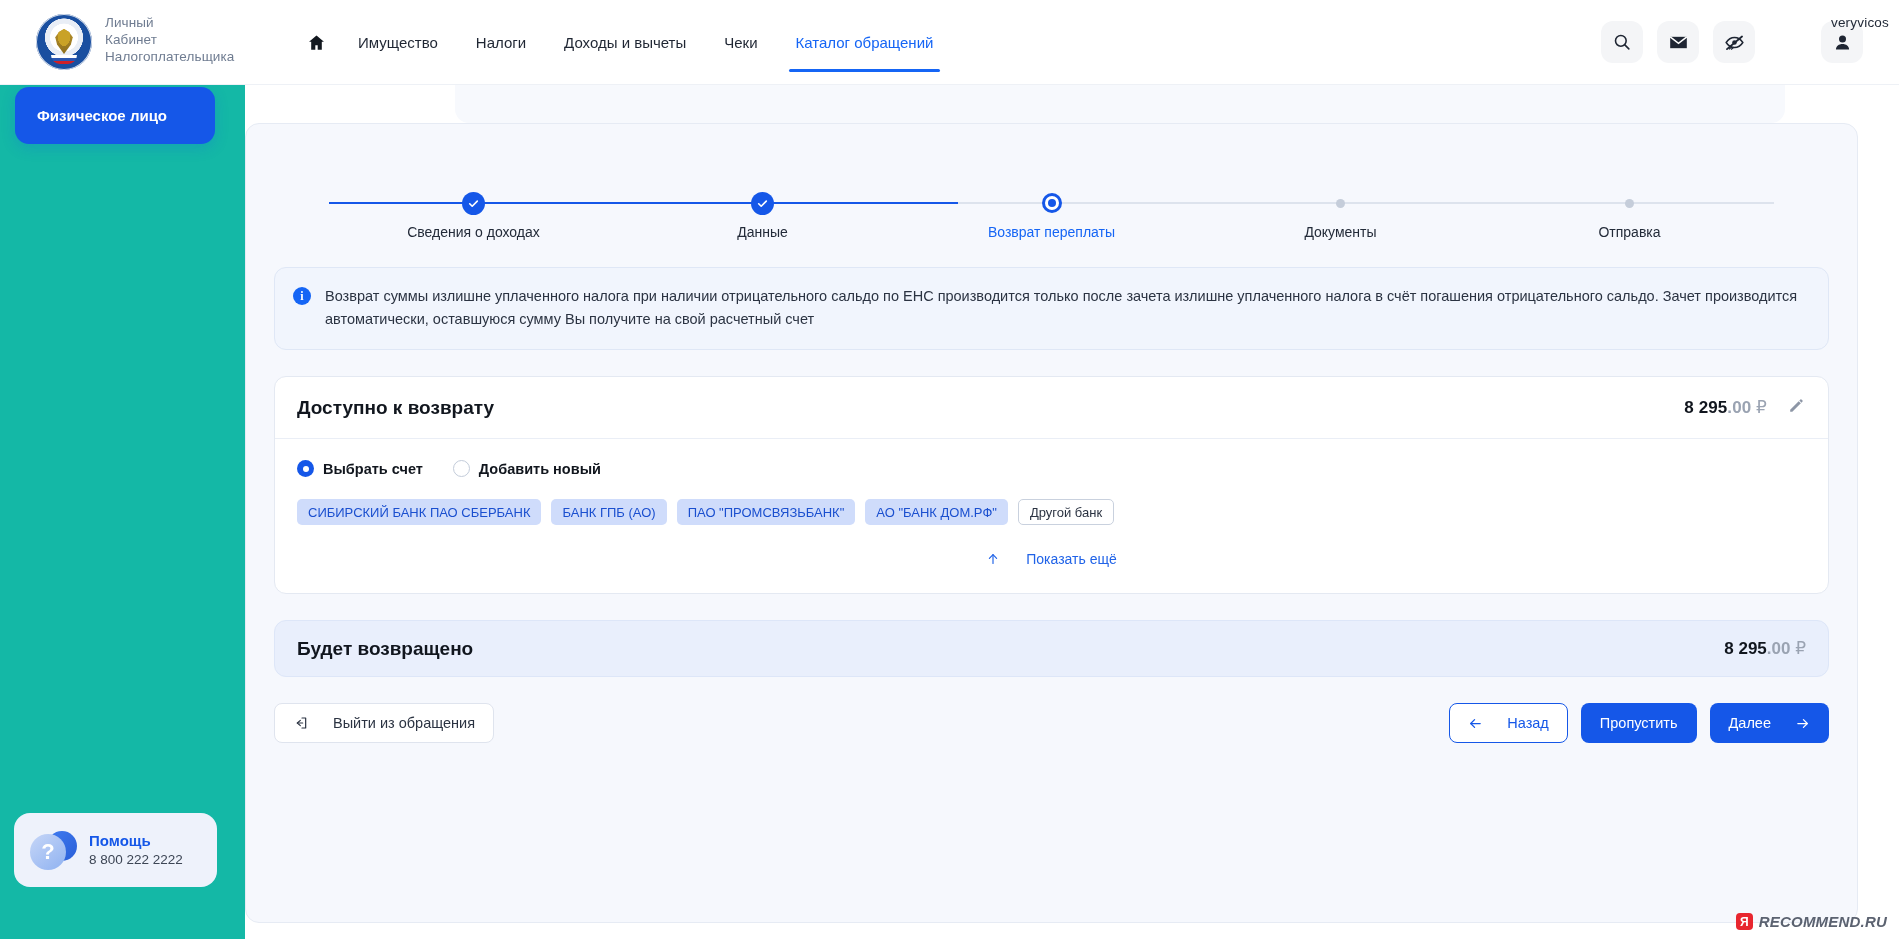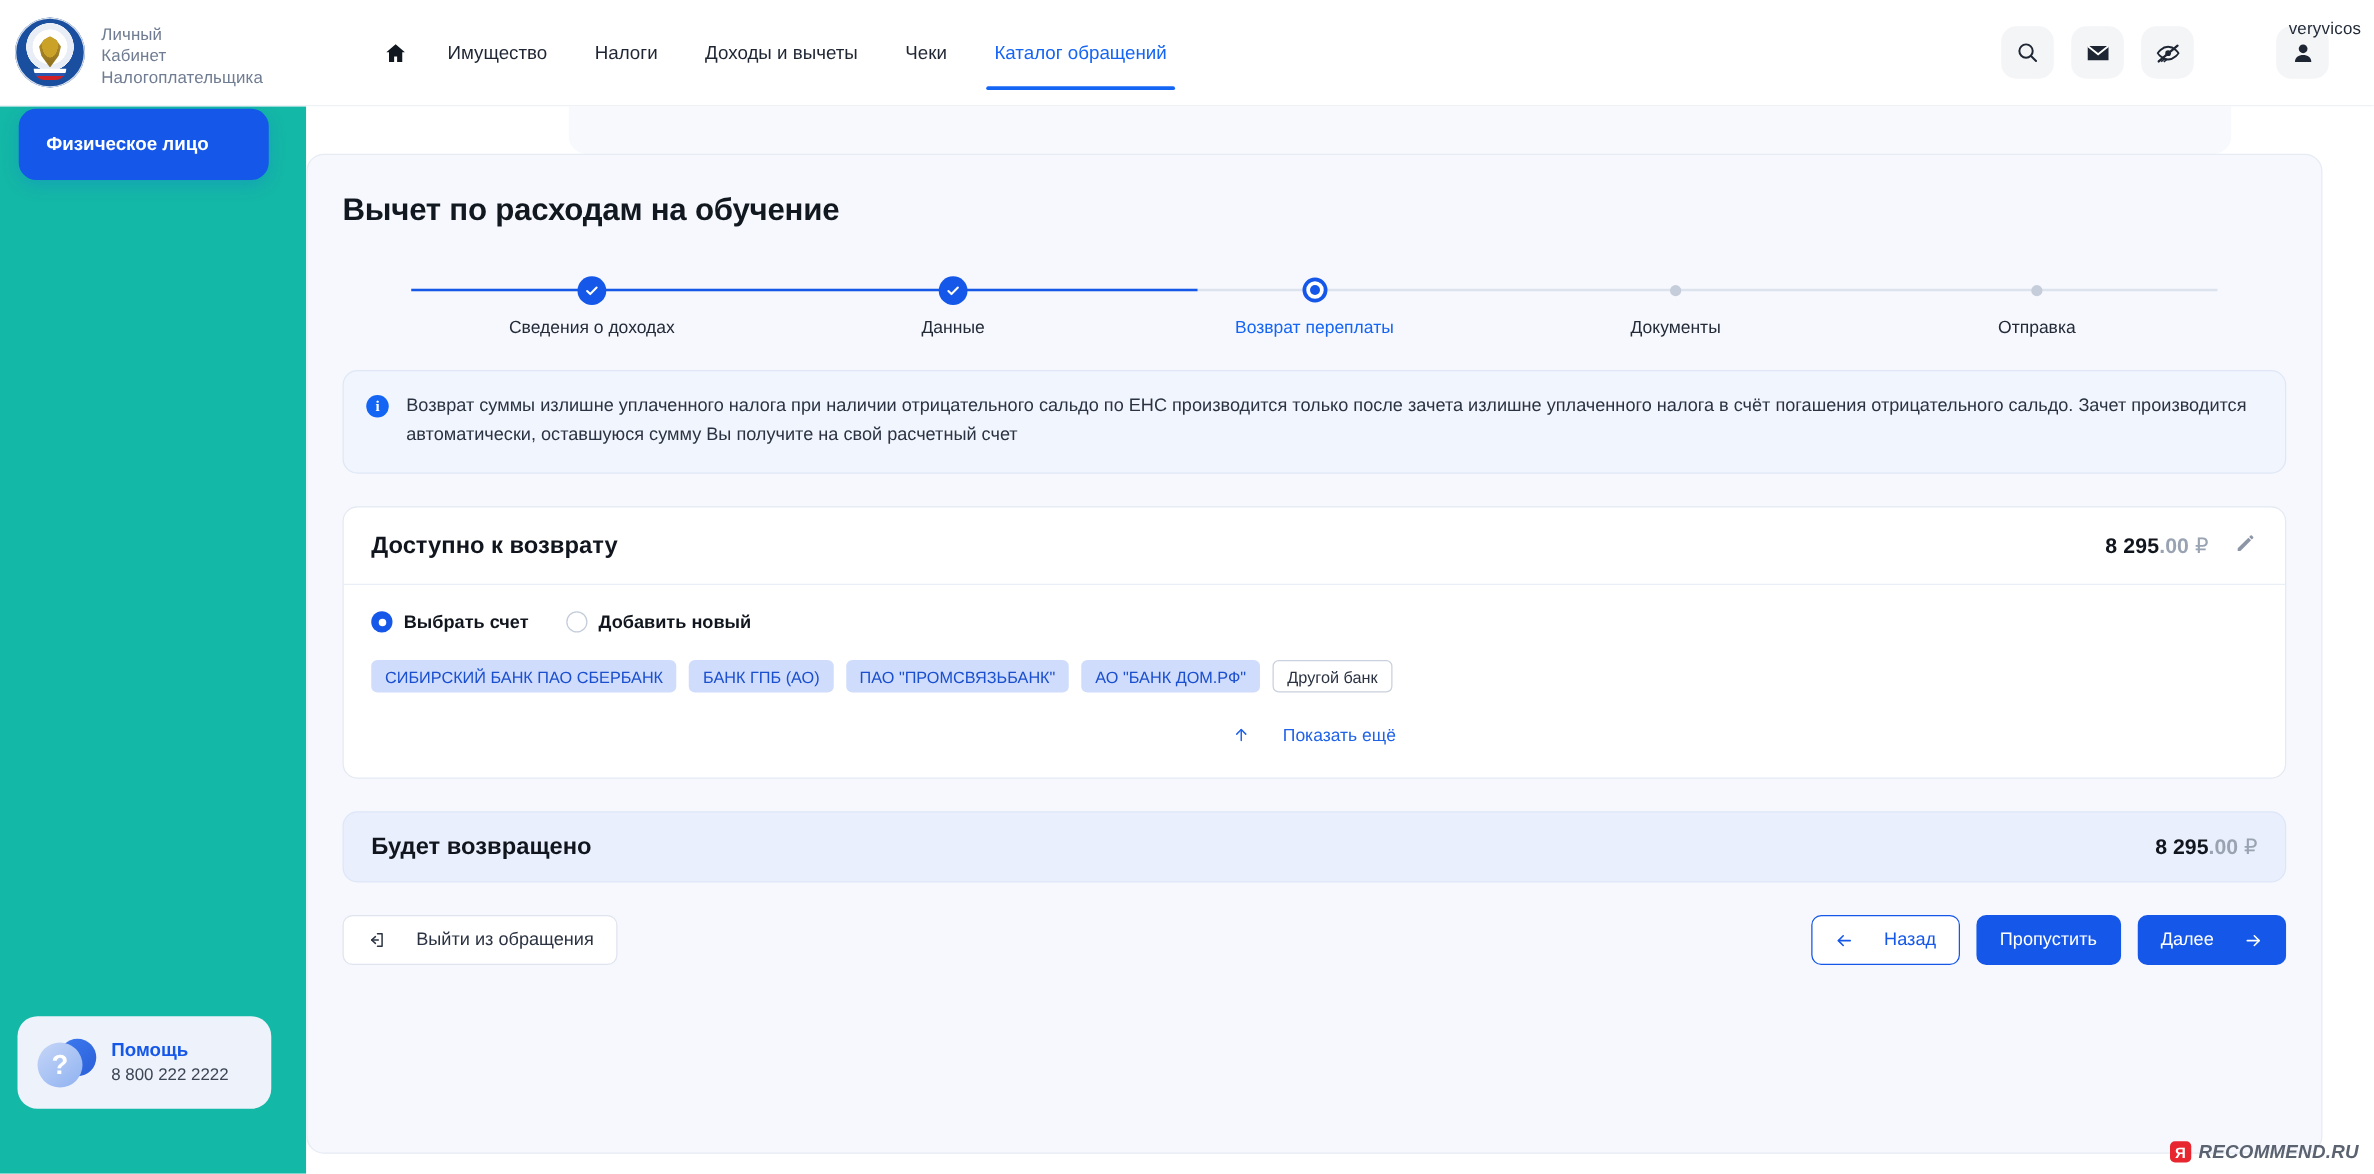--- a/index.html
+++ b/index.html
@@ -21,7 +21,7 @@
     border-bottom: 1px solid #eef1f6;
     z-index: 5;
   }
-  .brand { display: flex; align-items: flex-end; gap: 13px; padding-left: 12px; width: 275px; }
+  .brand { display: flex; align-items: flex-start; gap: 13px; padding-left: 36px; width: 275px; }
   .emblem {
     width: 56px; height: 56px; border-radius: 50%;
     background: radial-gradient(circle at 50% 42%, #ffffff 0 32%, #e9eef6 33% 44%, #1a4fa0 45% 100%);

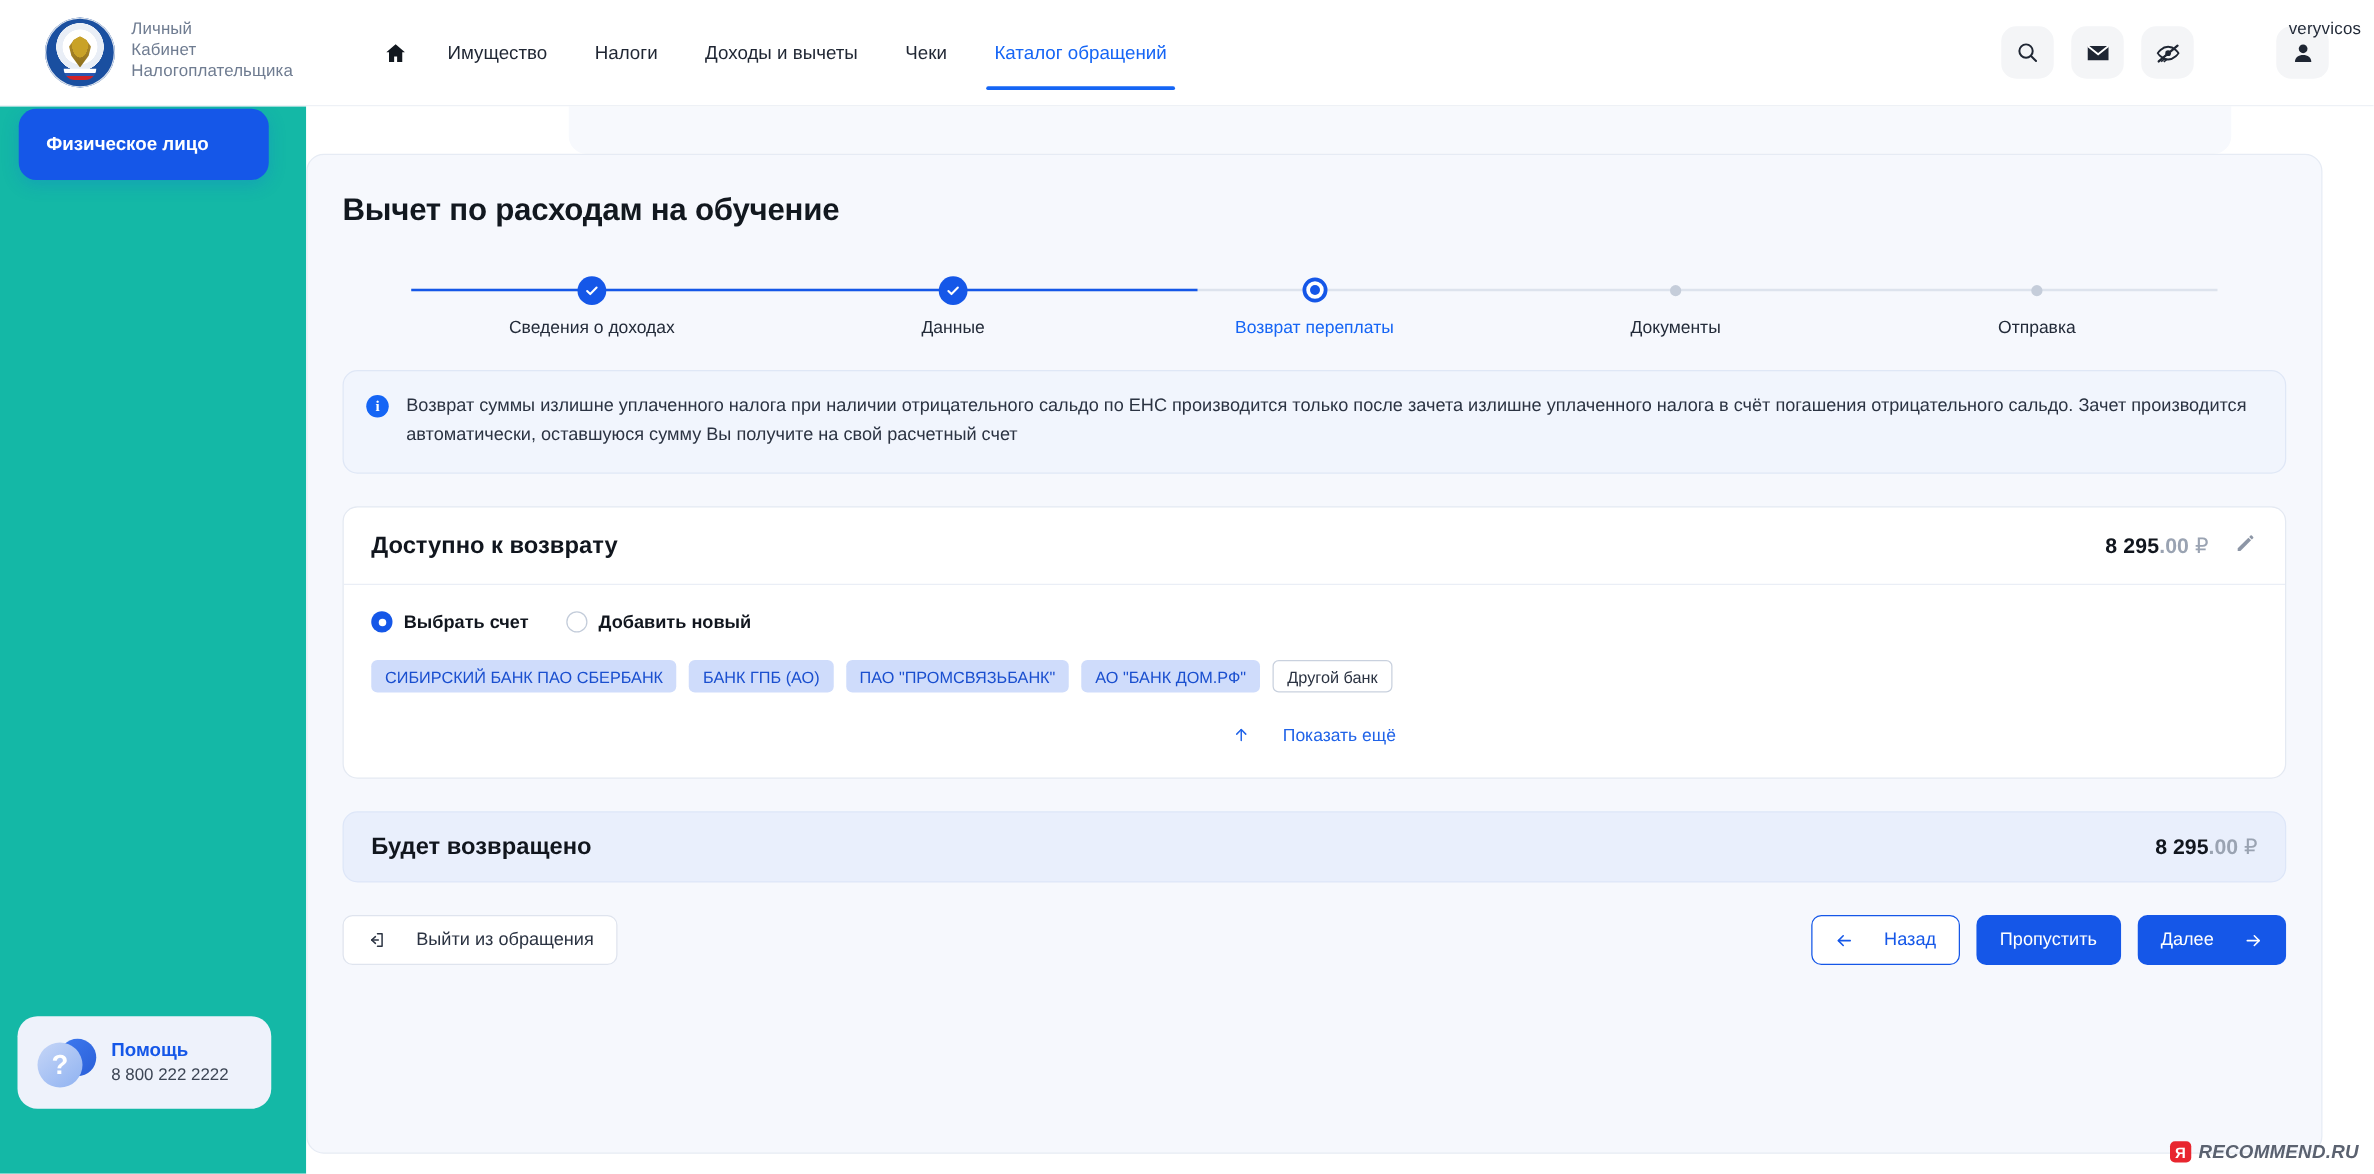--- a/index.html
+++ b/index.html
@@ -300,7 +300,6 @@
     <div class="ghost-card"></div>
 
     <section class="panel">
-      <h1 class="page-title">Вычет по расходам на обучение</h1>
 
       <div class="stepper">
         <div class="step-line"></div>

